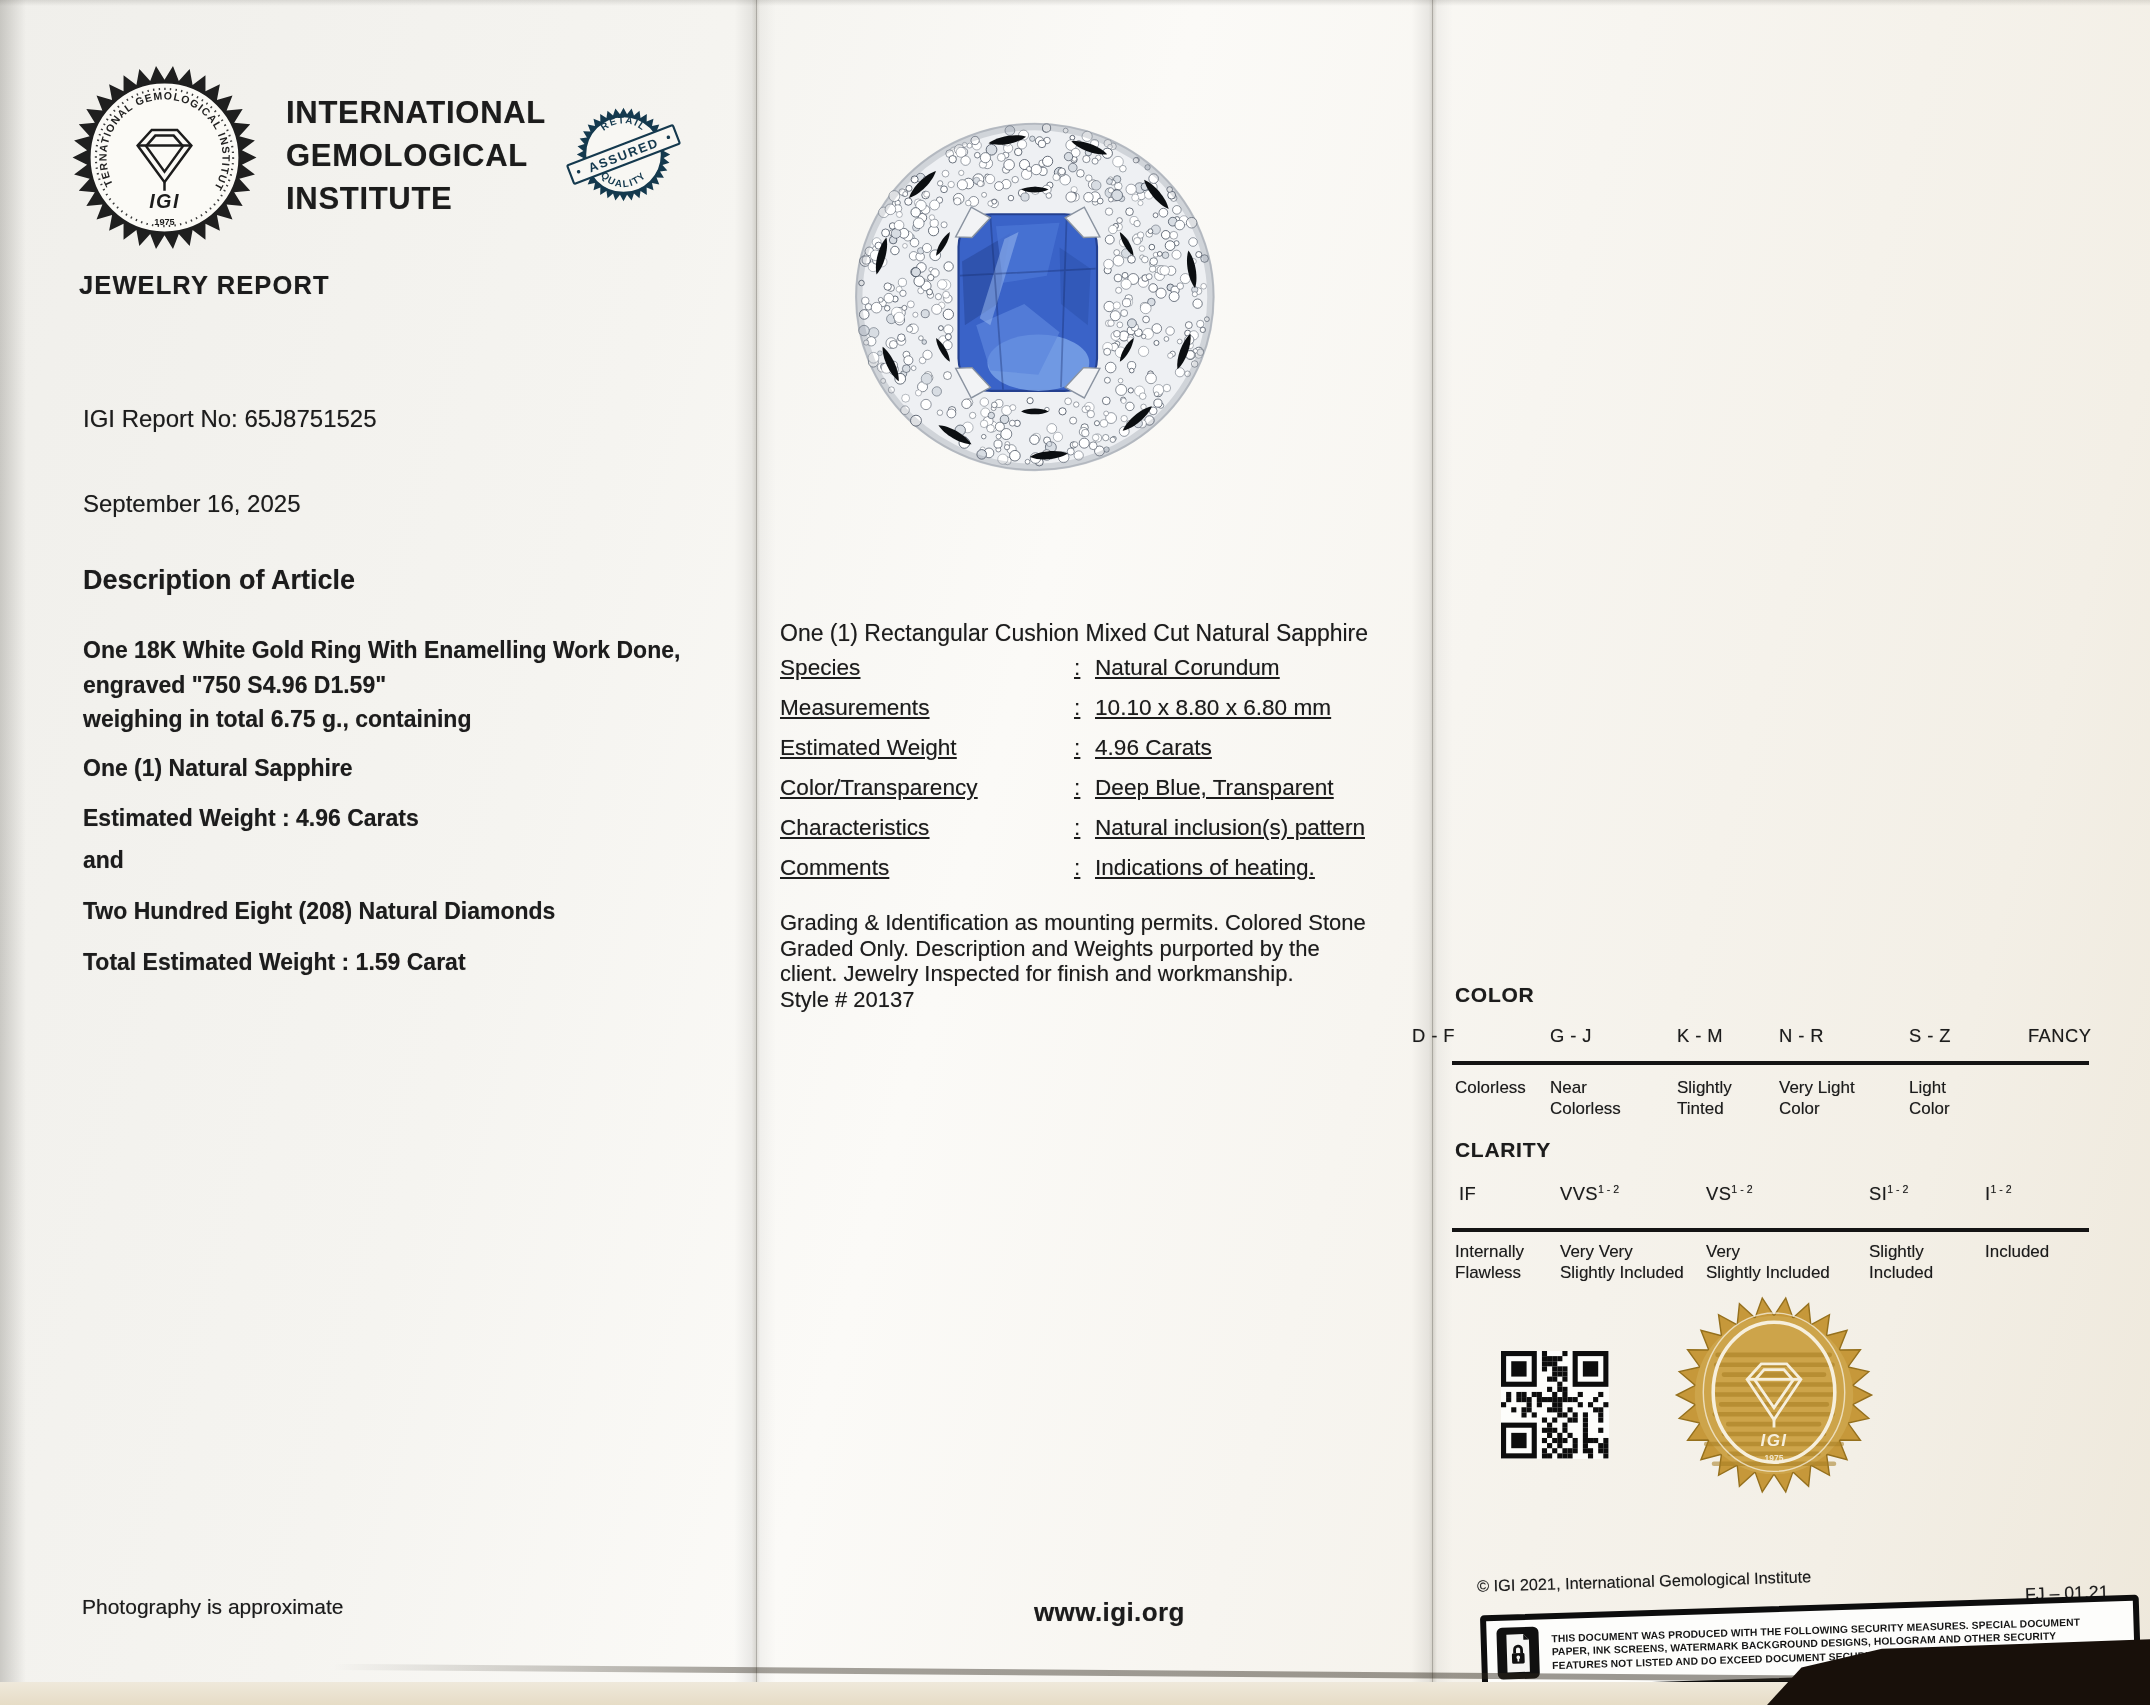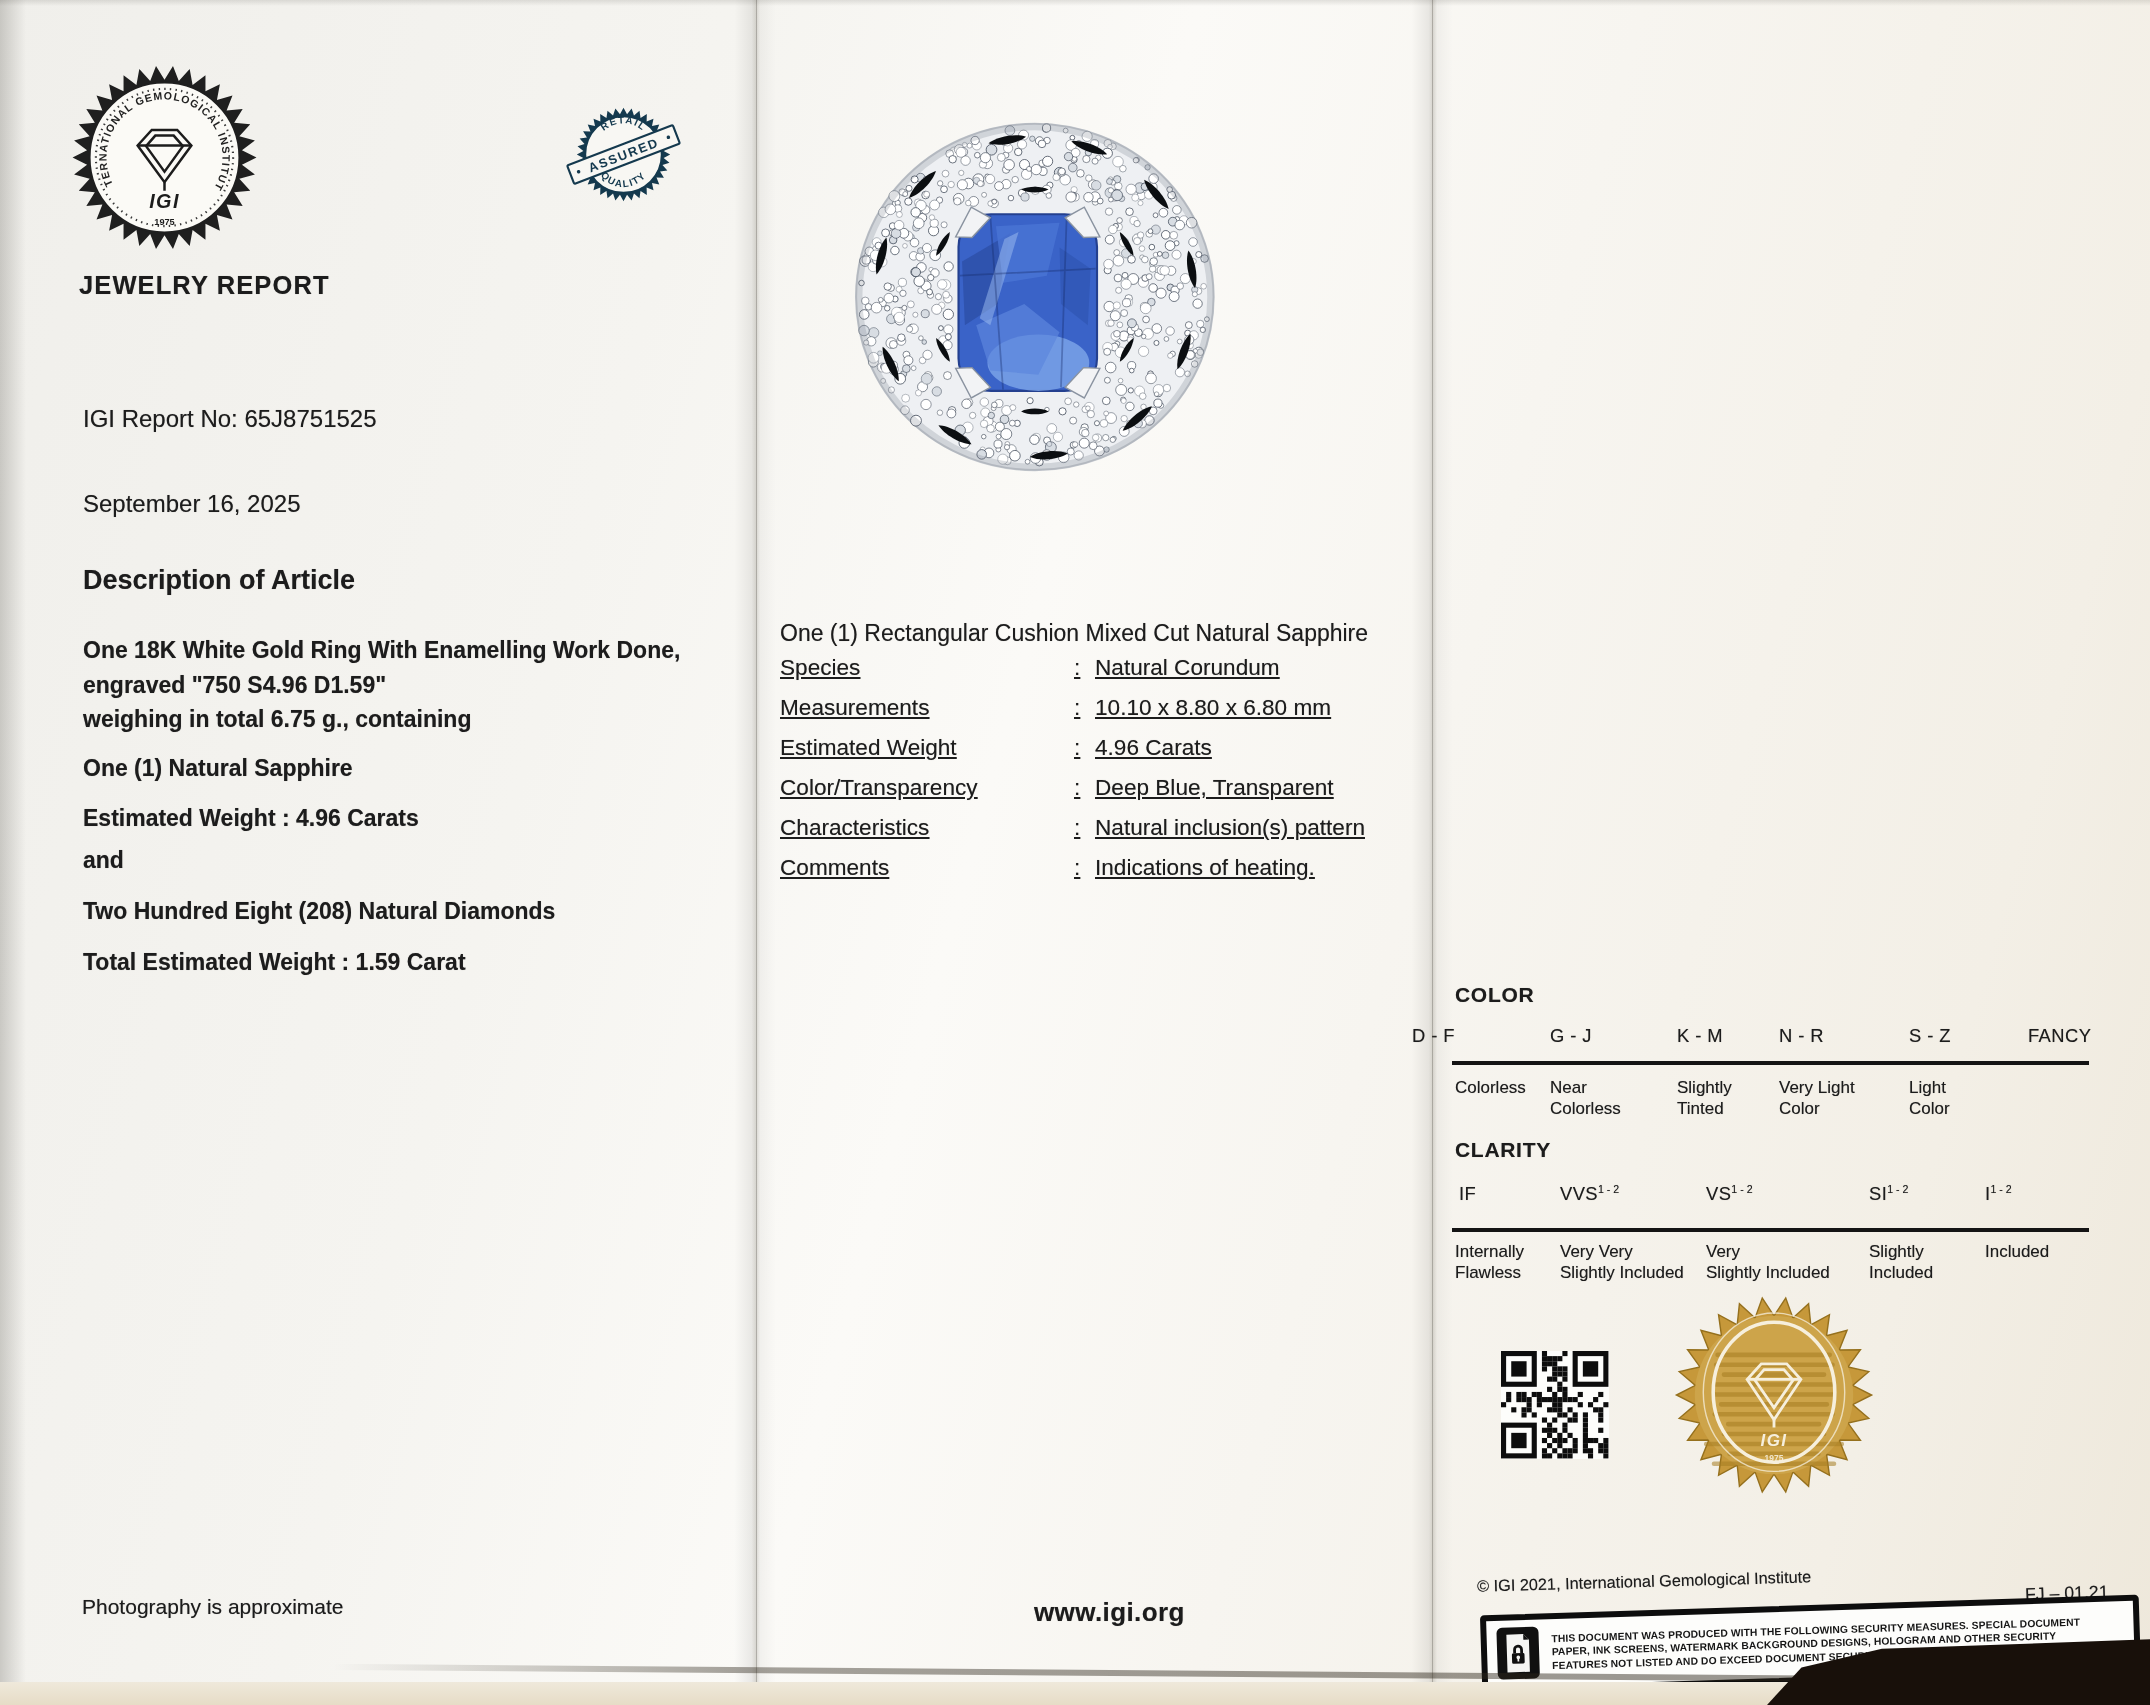--- a/index.html
+++ b/index.html
@@ -68,6 +68,11 @@
     <text x="135" y="230" text-anchor="middle" font-size="13" font-weight="bold" fill="#1c1c1c">1975</text>
   </svg>
 
+  <div class="abs org-title ink" style="left:286px;top:91px">
+    <div>INTERNATIONAL</div>
+    <div>GEMOLOGICAL</div>
+    <div>INSTITUTE</div>
+  </div>
 
   <svg class="abs" style="left:574px;top:105px" width="99" height="99" viewBox="0 0 140 140">
     <polygon id="badge-burst" fill="#14394e" points="136.0,70.0 126.8,75.0 135.0,81.5 125.1,84.8 132.0,92.6 121.7,94.1 127.2,103.0 116.7,102.7 120.6,112.4 110.3,110.3 112.4,120.6 102.7,116.7 103.0,127.2 94.1,121.7 92.6,132.0 84.8,125.1 81.5,135.0 75.0,126.8 70.0,136.0 65.0,126.8 58.5,135.0 55.2,125.1 47.4,132.0 45.9,121.7 37.0,127.2 37.3,116.7 27.6,120.6 29.7,110.3 19.4,112.4 23.3,102.7 12.8,103.0 18.3,94.1 8.0,92.6 14.9,84.8 5.0,81.5 13.2,75.0 4.0,70.0 13.2,65.0 5.0,58.5 14.9,55.2 8.0,47.4 18.3,45.9 12.8,37.0 23.3,37.3 19.4,27.6 29.7,29.7 27.6,19.4 37.3,23.3 37.0,12.8 45.9,18.3 47.4,8.0 55.2,14.9 58.5,5.0 65.0,13.2 70.0,4.0 75.0,13.2 81.5,5.0 84.8,14.9 92.6,8.0 94.1,18.3 103.0,12.8 102.7,23.3 112.4,19.4 110.3,29.7 120.6,27.6 116.7,37.3 127.2,37.0 121.7,45.9 132.0,47.4 125.1,55.2 135.0,58.5 126.8,65.0"></polygon>

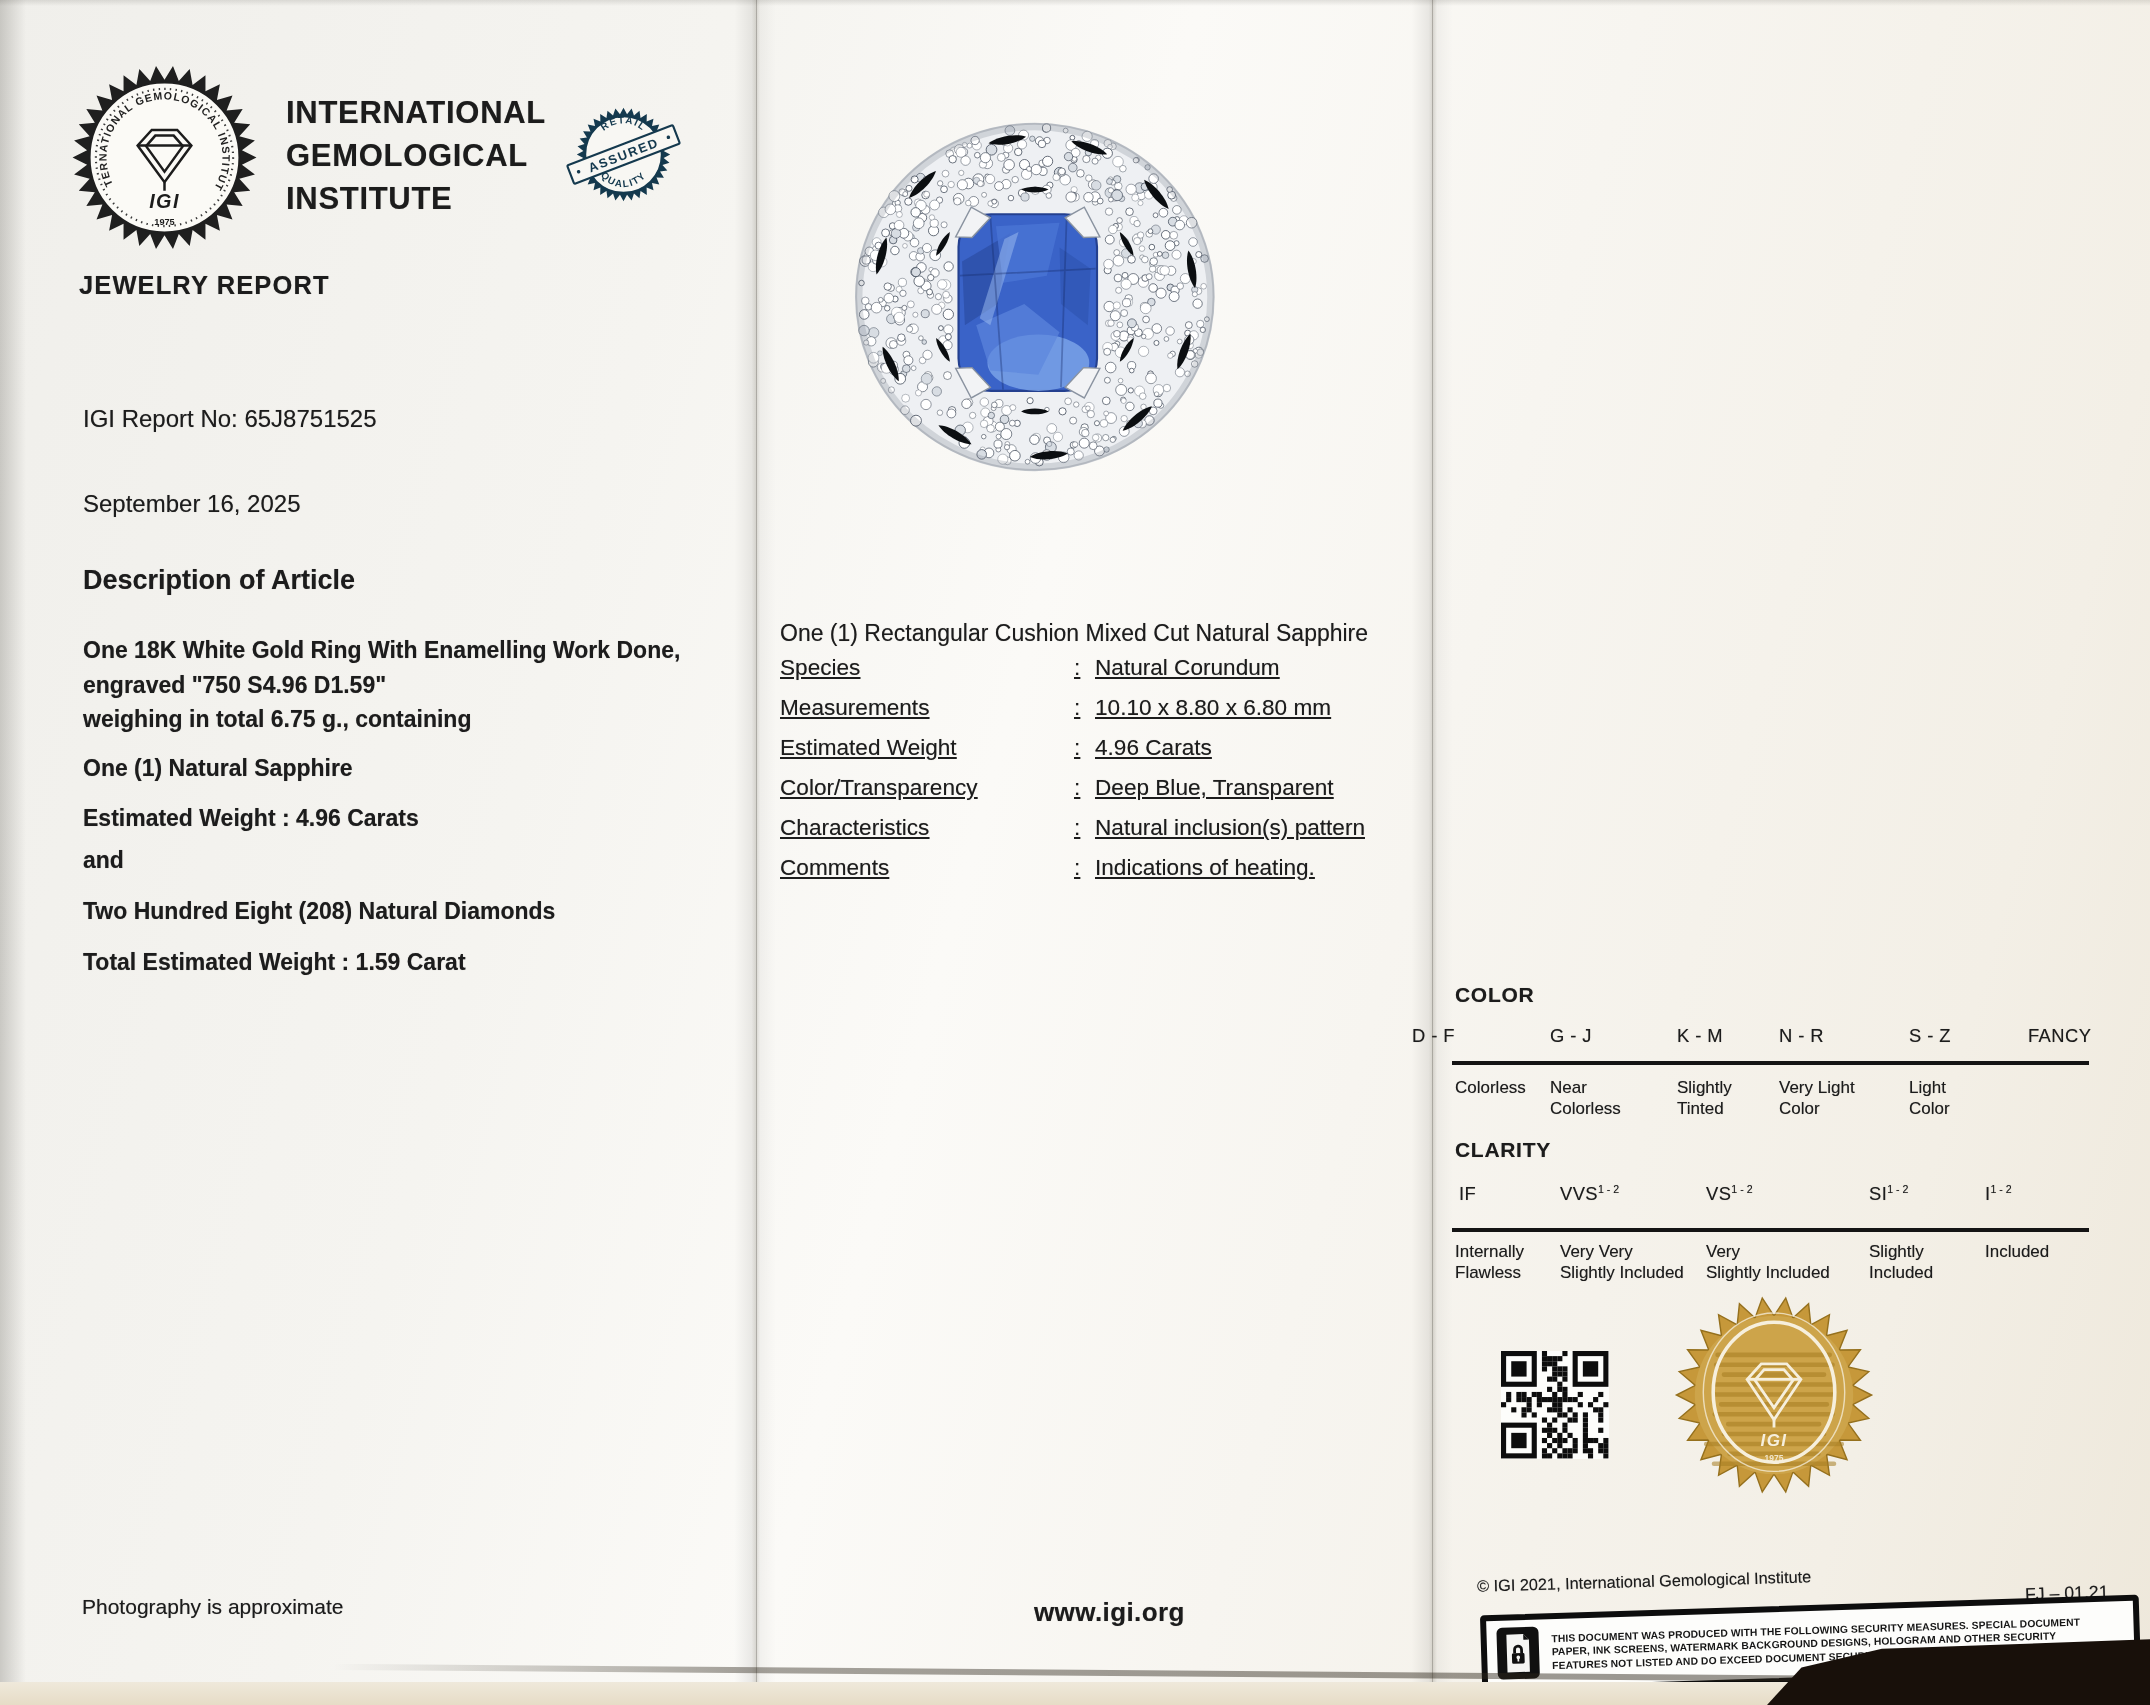--- a/index.html
+++ b/index.html
@@ -728,6 +728,8 @@
     </div>
   </div>
 
+  <div class="abs grading-note pre ink" style="left:780px;top:910px">Grading &amp; Identification as mounting permits. Colored Stone Graded Only. Description and Weights purported by the client. Jewelry Inspected for finish and workmanship.
+Style # 20137</div>
 
   <div class="abs website ink" style="left:1034px;top:1597px">www.igi.org</div>
 

